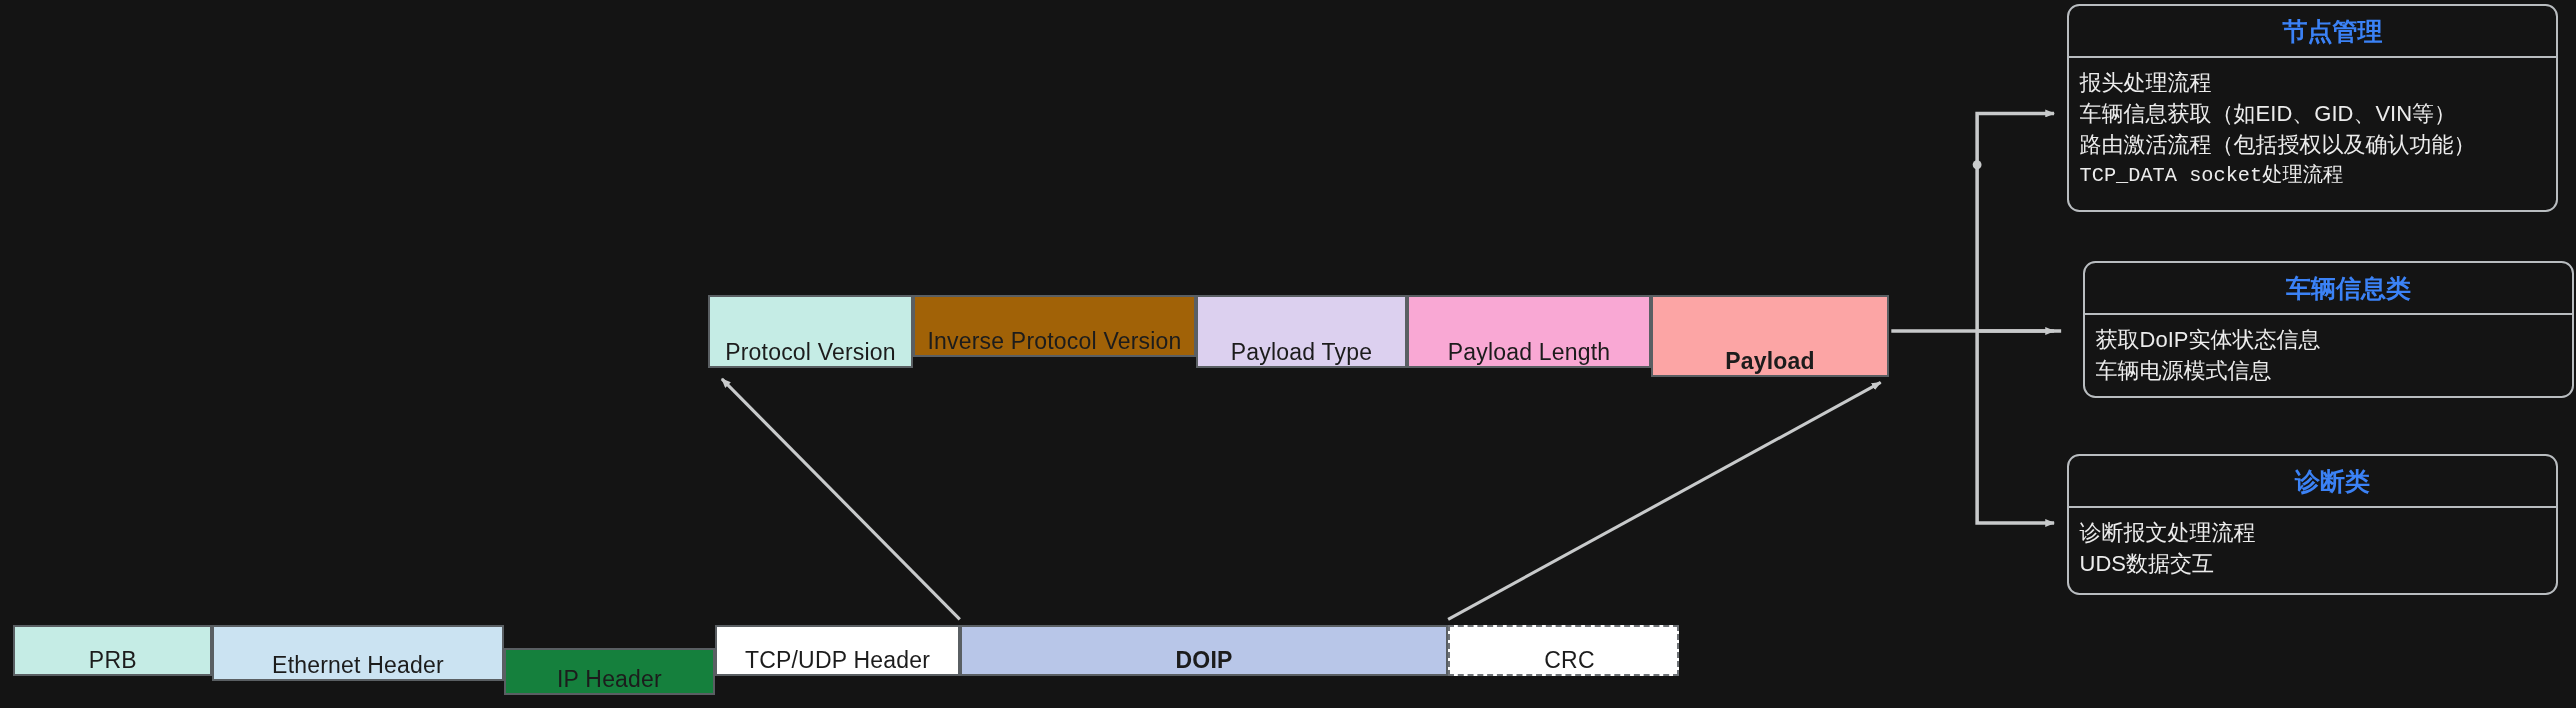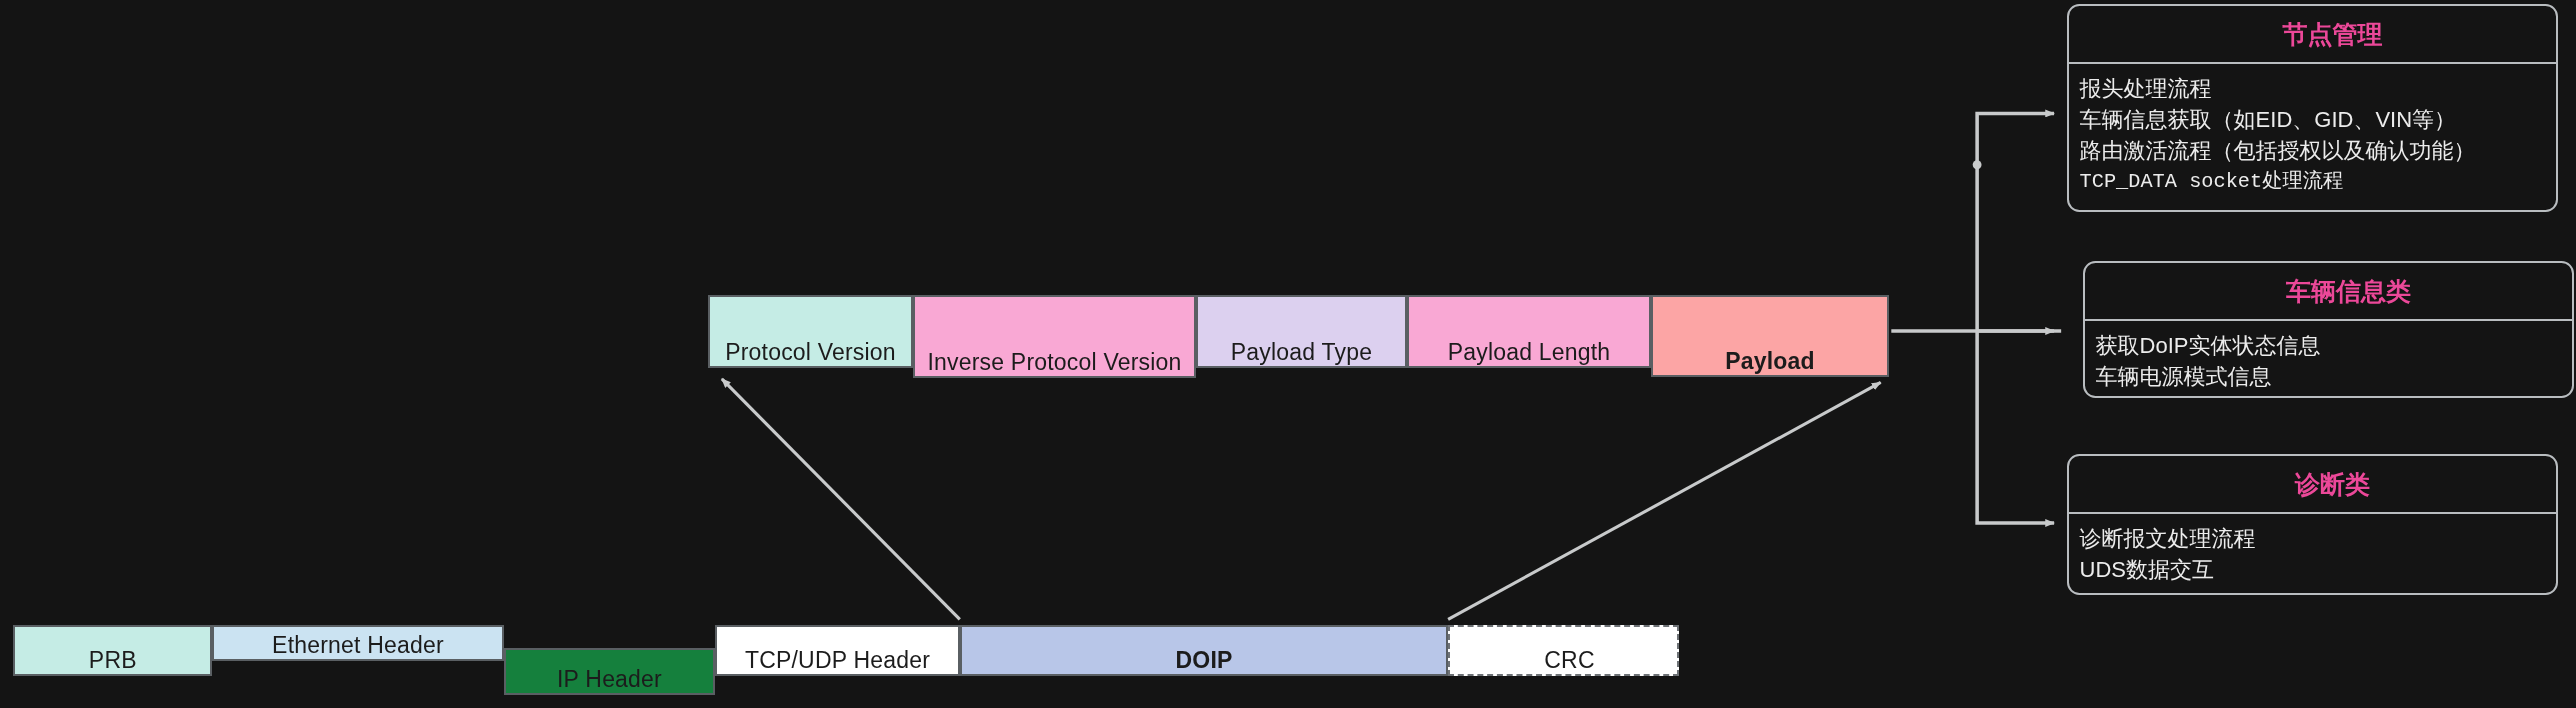--- a/index.html
+++ b/index.html
@@ -46,14 +46,14 @@
   }
   .classbox .cb-title {
     box-sizing: border-box;
-    height: 58px;
+    height: 52px;
     display: flex;
     align-items: center;
     justify-content: center;
     font-size: 25px;
     font-weight: bold;
     border-bottom: 2.7px solid #b9bdc0;
-    color: #ec4899;
+    color: #3b82f6;
     padding-left: 40px;
   }
   .classbox .cb-body {

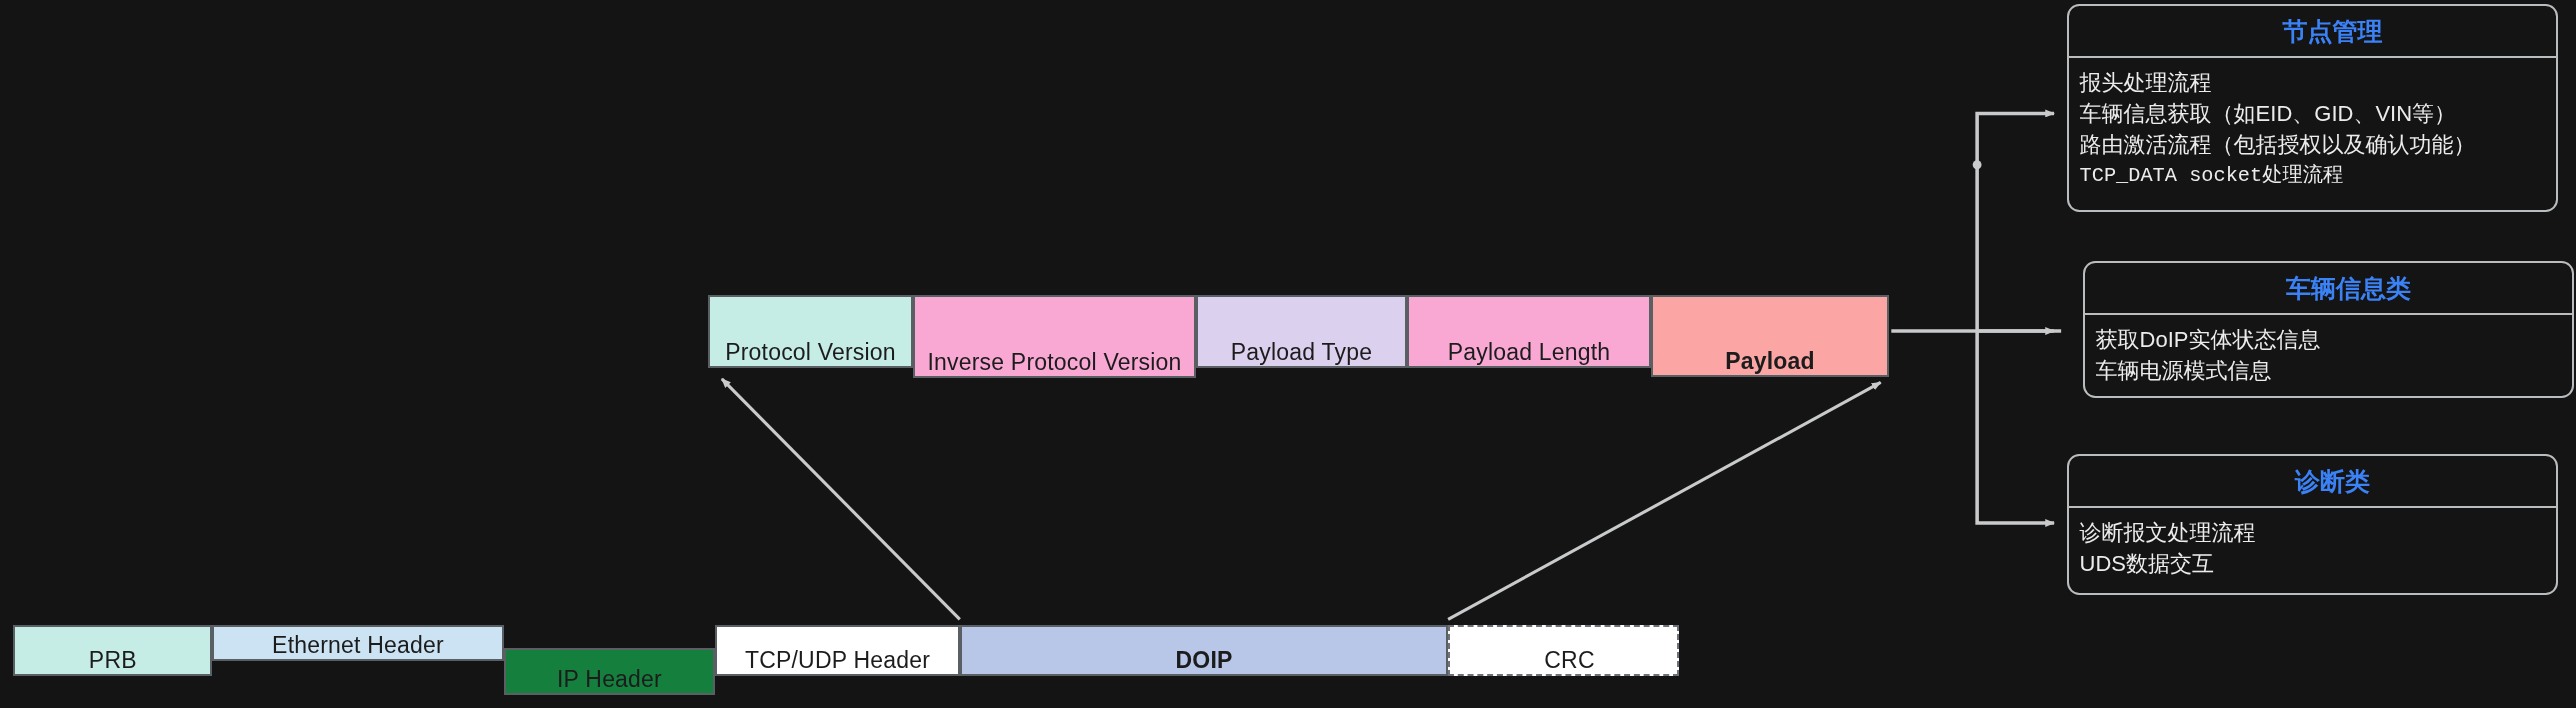--- a/index.html
+++ b/index.html
@@ -92,7 +92,7 @@
       <div class="seg" style="left: 708px; top: 295px; width: 205px; height: 73px; background: rgb(197, 236, 229);">
         <span>Protocol Version</span>
       </div>
-      <div class="seg" style="left: 913px; top: 295px; width: 283px; height: 83px; background: #f9a8d4;">
+      <div class="seg" style="left: 913px; top: 295px; width: 283px; height: 62px; background: #a16207;">
         <span>Inverse Protocol Version</span>
       </div>
       <div class="seg" style="left: 1196px; top: 295px; width: 211px; height: 73px; background: rgb(220, 208, 239);">

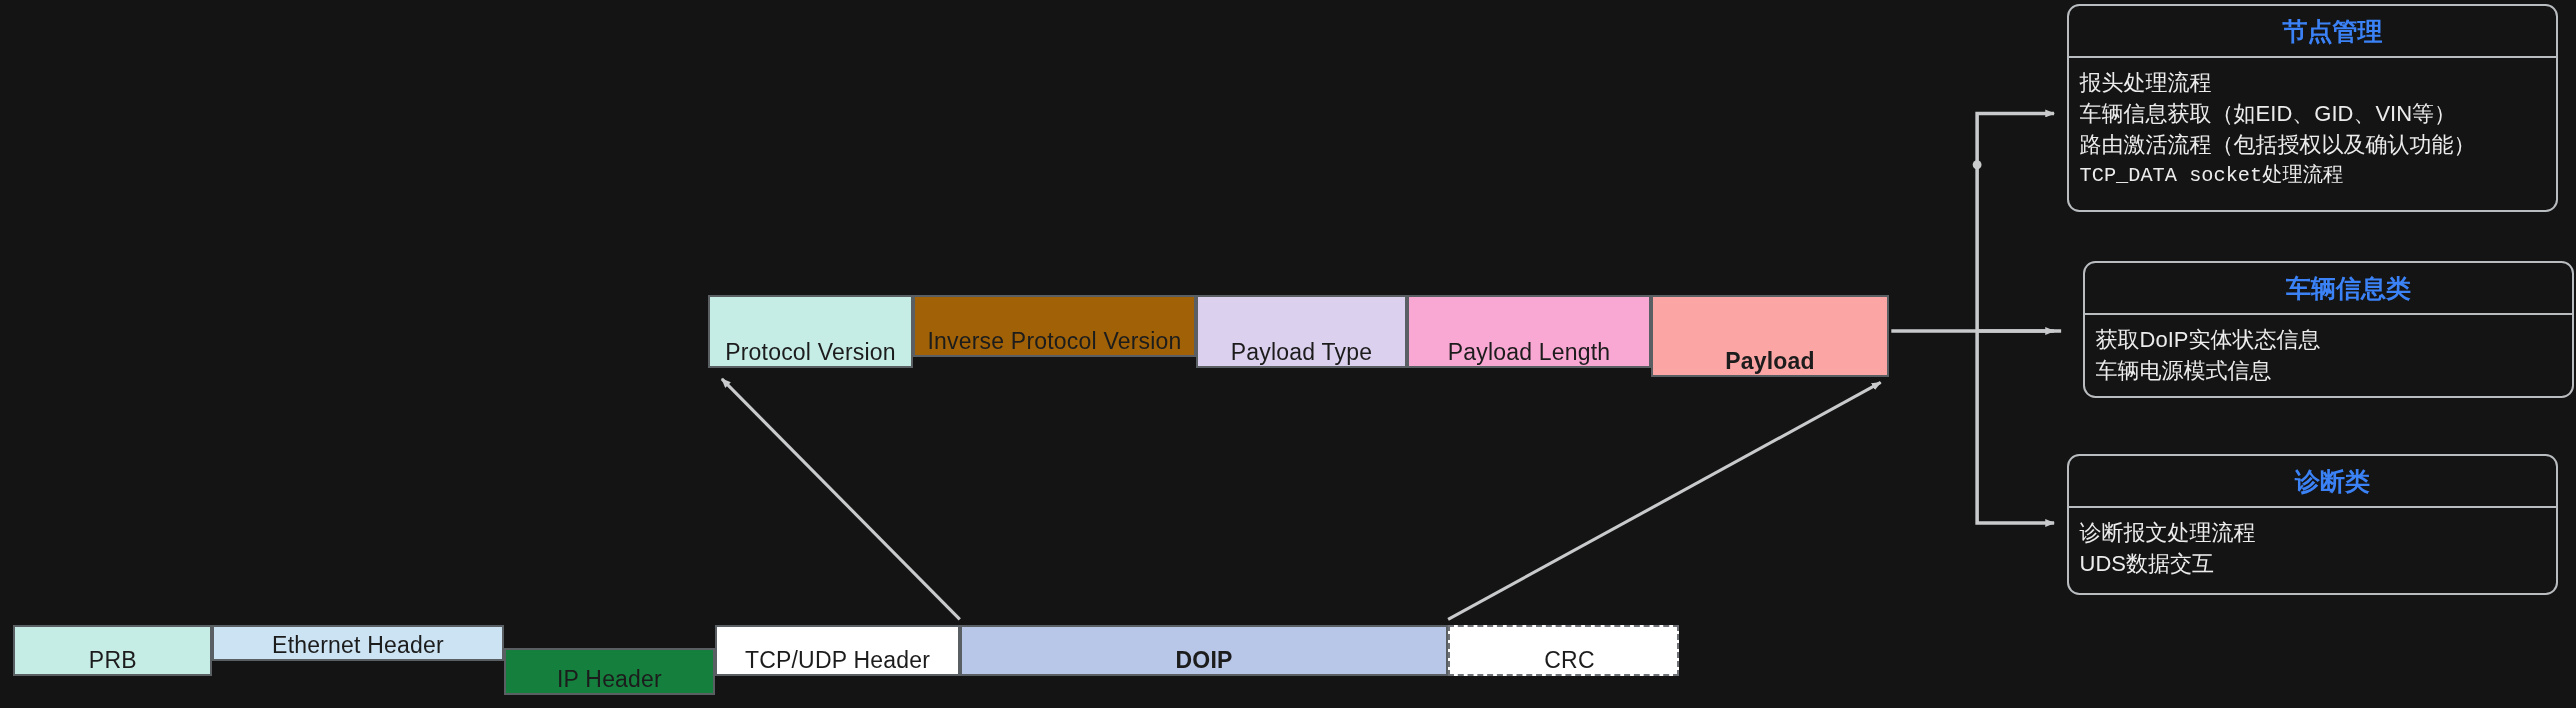--- a/index.html
+++ b/index.html
@@ -110,7 +110,7 @@
       <div class="seg" style="left: 13.3px; top: 625px; width: 199px; height: 51px; background: rgb(197, 236, 229);">
         <span>PRB</span>
       </div>
-      <div class="seg" style="left: 212px; top: 625px; width: 292px; height: 36px; background: rgb(203, 227, 242);">
+      <div class="seg" style="left: 212px; top: 625px; width: 292px; height: 56px; background: rgb(203, 227, 242);">
         <span>Ethernet Header</span>
       </div>
       <div class="seg" style="left: 504px; top: 648px; width: 211px; height: 47px; background: #15803d;">

